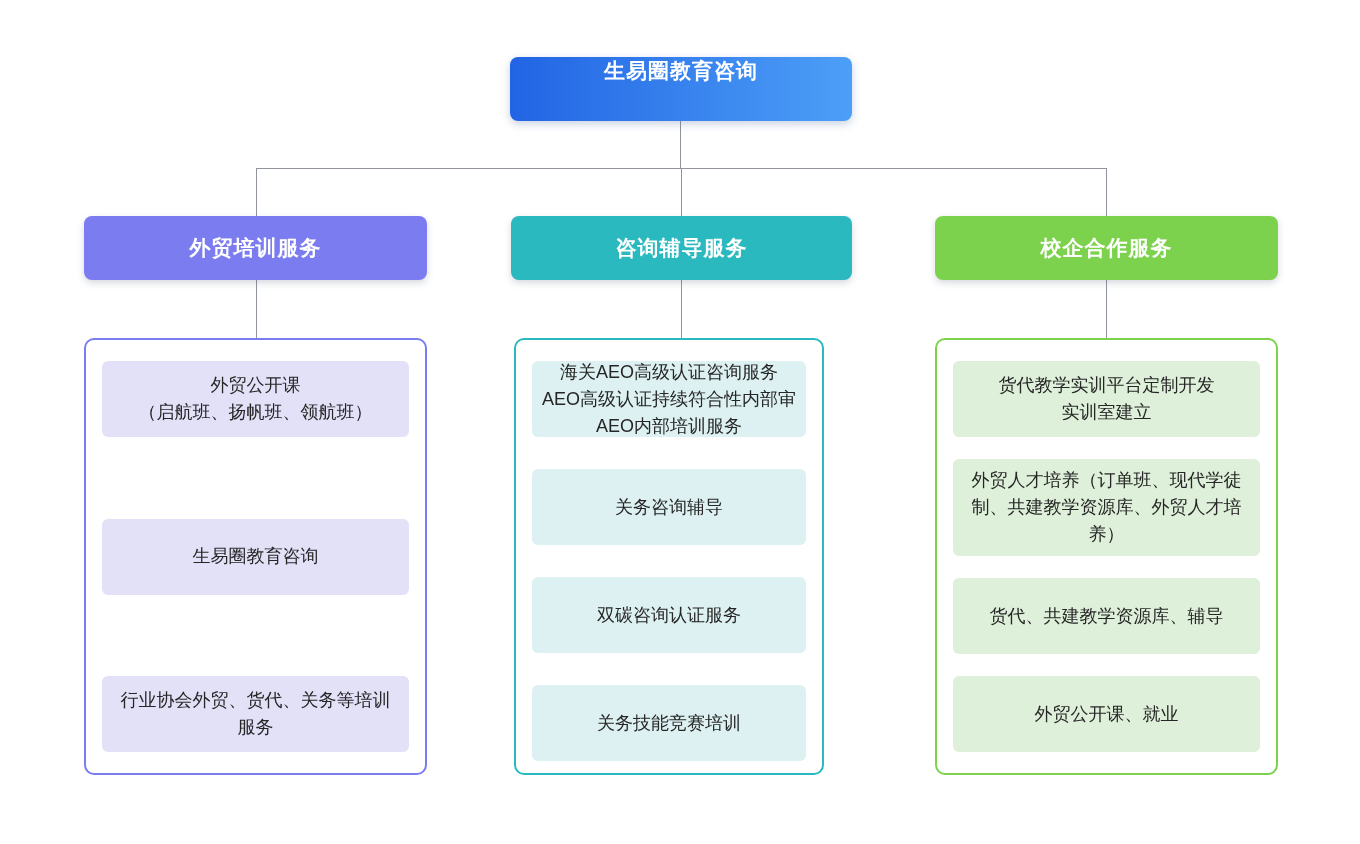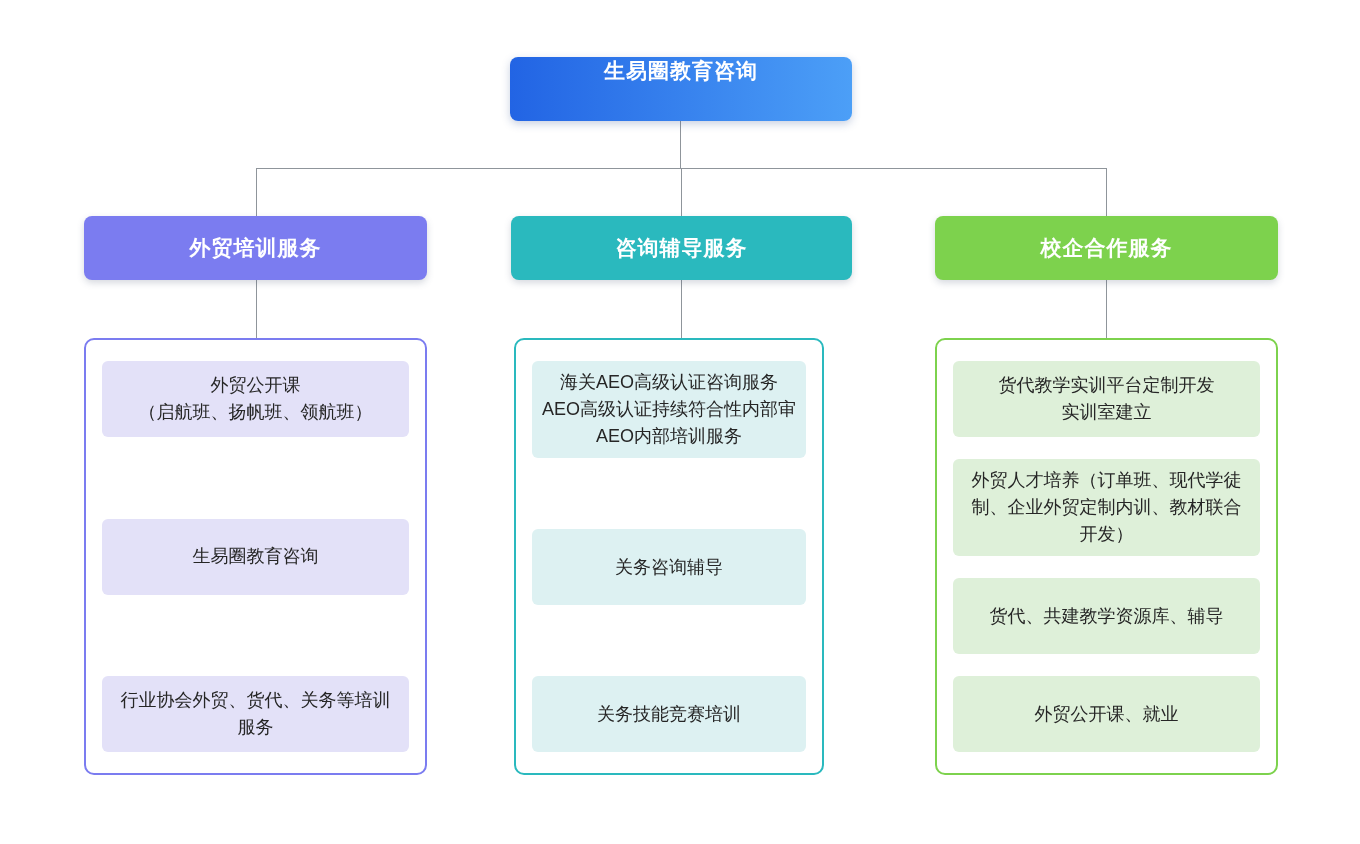--- a/index.html
+++ b/index.html
@@ -144,7 +144,7 @@
 实训室建立</span>
     </div>
     <div class="item-box">
-      <span class="item-text">外贸人才培养（订单班、现代学徒制、企业外贸定制内训、教材联合开发）</span>
+      <span class="item-text">外贸人才培养（订单班、现代学徒制、共建教学资源库、外贸人才培养）</span>
     </div>
     <div class="item-box">
       <span class="item-text">货代、共建教学资源库、辅导</span>

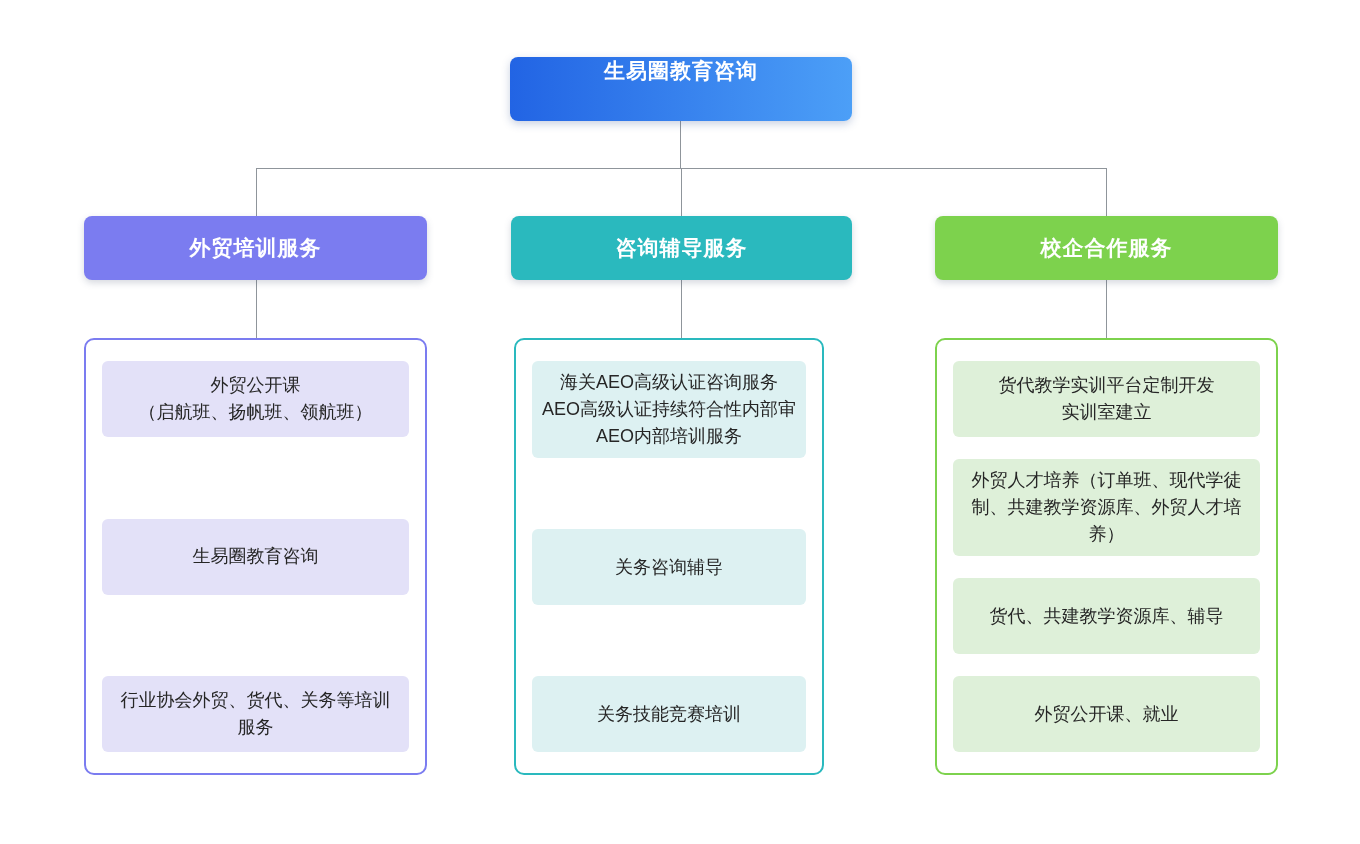--- a/index.html
+++ b/index.html
@@ -134,6 +134,9 @@
       <span class="item-text">关务咨询辅导</span>
     </div>
     <div class="item-box">
+      <span class="item-text">双碳咨询认证服务</span>
+    </div>
+    <div class="item-box">
       <span class="item-text">关务技能竞赛培训</span>
     </div>
   </div>

